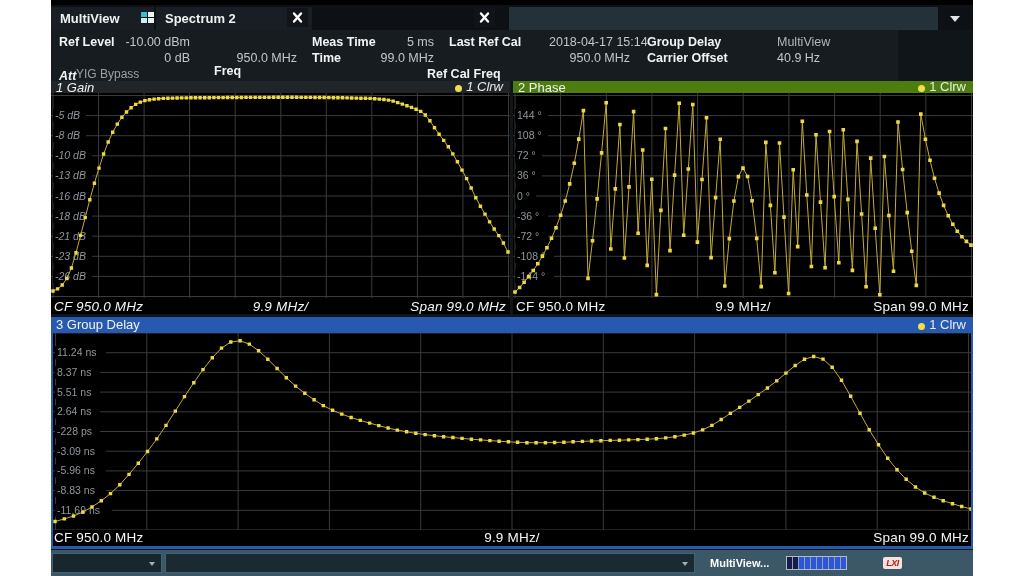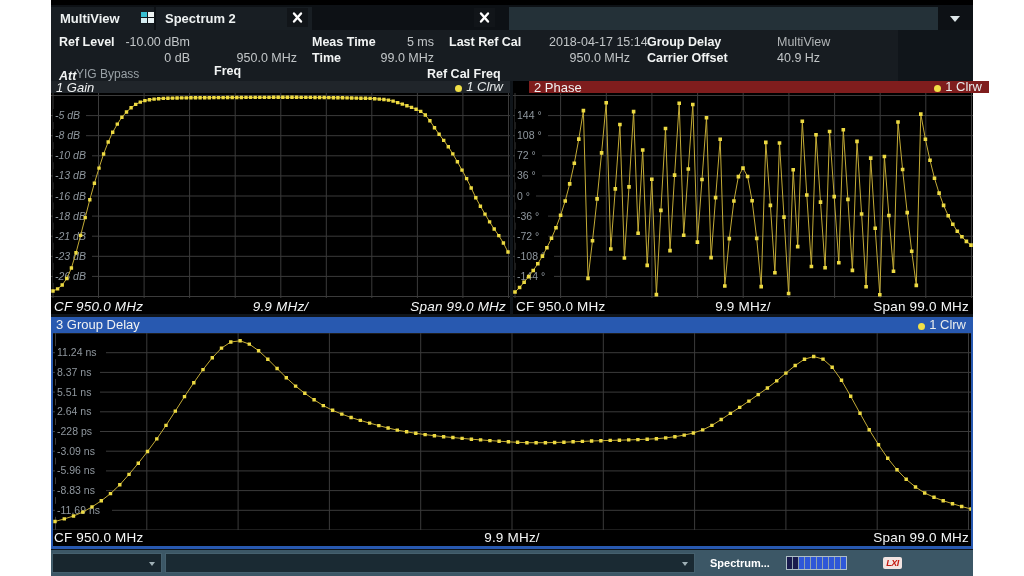--- a/index.html
+++ b/index.html
@@ -94,7 +94,7 @@
   </div>
 
   <div class="abs" style="left:462px;top:81px;width:460px;height:233px;background:#000;">
-    <div class="abs" style="left:16px;top:0;width:460px;height:12px;background:#7f1d1d;text-align:right;">
+    <div class="abs" style="left:0;top:0;width:460px;height:12px;background:#4d7c0f;text-align:right;">
       <div class="ptitle" style="left:5px;top:1px;">2 Phase</div>
       <div class="legend" style="top:0;"><span class="dot"></span>1 Clrw</div>
     </div>

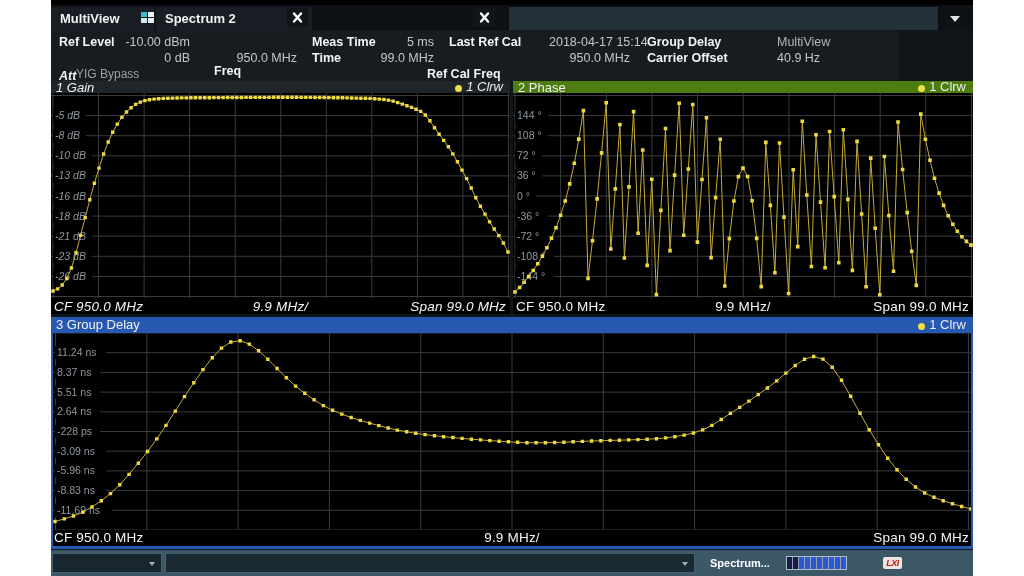--- a/index.html
+++ b/index.html
@@ -166,7 +166,7 @@
     <div class="abs" style="left:114px;top:3px;width:530px;height:20px;background:#1a2a33;border:1px solid #45606e;">
       <div class="abs" style="right:6px;top:8px;width:0;height:0;border-left:3.5px solid transparent;border-right:3.5px solid transparent;border-top:4.5px solid #9fb0b6;"></div>
     </div>
-    <div class="abs" style="left:659px;top:7px;color:#fff;font-size:11px;font-weight:bold;">Spectrum...</div>
+    <div class="abs" style="left:659px;top:7px;color:#fff;font-size:11px;font-weight:bold;">MultiView...</div>
     <div class="abs" style="left:735px;top:6px;width:61px;height:14px;background:#8fa2ae;border:1px solid #aebec6;font-size:0;white-space:nowrap;">
       <div style="display:inline-block;width:5px;height:12px;background:#191b4e;margin-right:1px;"></div><div style="display:inline-block;width:5px;height:12px;background:#191b4e;margin-right:1px;"></div><div style="display:inline-block;width:5px;height:12px;background:#2e57d8;margin-right:1px;"></div><div style="display:inline-block;width:5px;height:12px;background:#2e57d8;margin-right:1px;"></div><div style="display:inline-block;width:5px;height:12px;background:#2e57d8;margin-right:1px;"></div><div style="display:inline-block;width:5px;height:12px;background:#2e57d8;margin-right:1px;"></div><div style="display:inline-block;width:5px;height:12px;background:#2e57d8;margin-right:1px;"></div><div style="display:inline-block;width:5px;height:12px;background:#2e57d8;margin-right:1px;"></div><div style="display:inline-block;width:5px;height:12px;background:#2e57d8;margin-right:1px;"></div><div style="display:inline-block;width:5px;height:12px;background:#2e57d8;"></div>
     </div>

